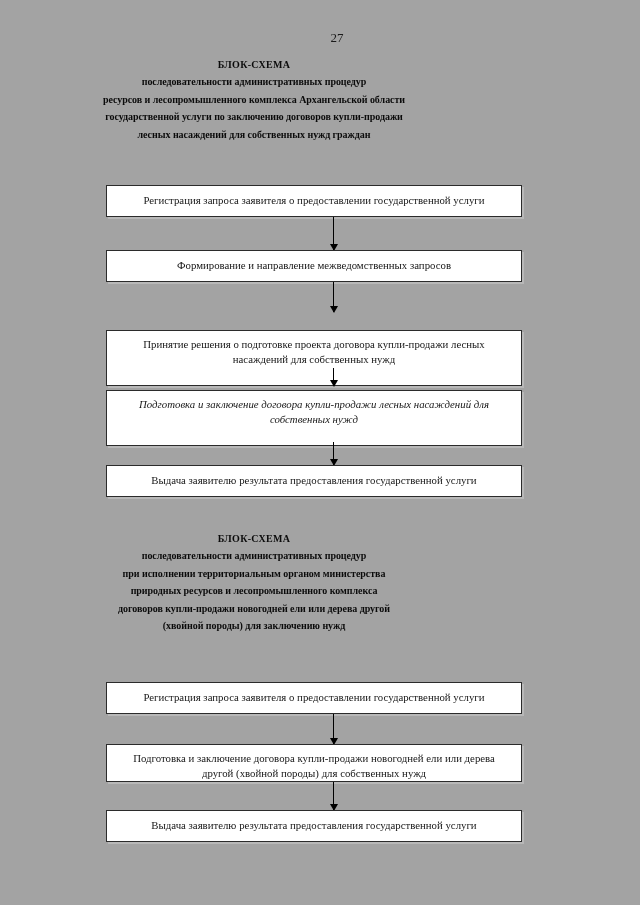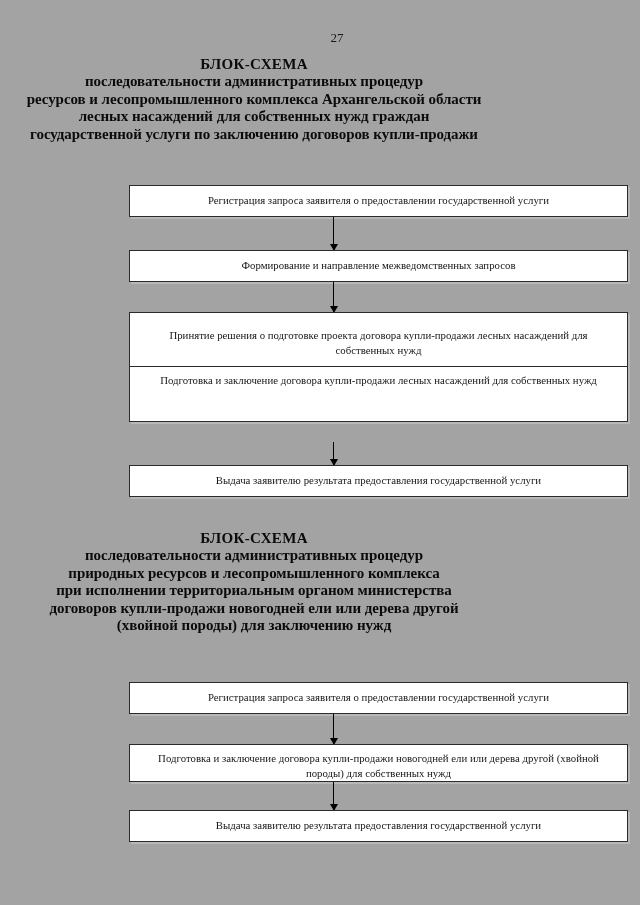--- a/index.html
+++ b/index.html
@@ -41,7 +41,7 @@
     width: 508px;
     text-align: center;
     font-weight: bold;
-    font-size: 15px;
+    font-size: 10px;
     line-height: 17.4px;
     letter-spacing: -0.05px;
     color: #0b0b0b;

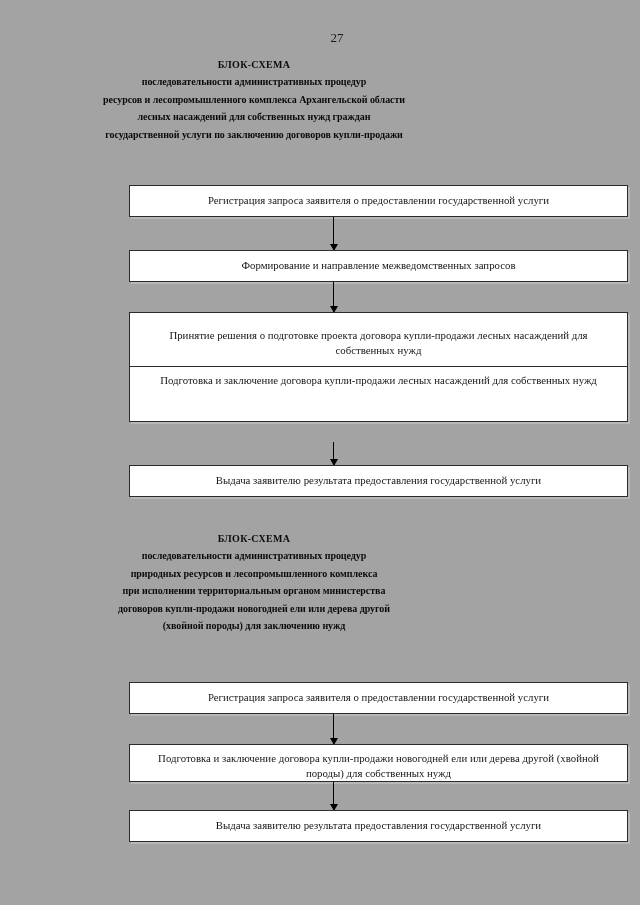--- a/index.html
+++ b/index.html
@@ -131,8 +131,8 @@
     <span class="hl">БЛОК-СХЕМА</span>
     <span class="hl">последовательности административных процедур</span>
     <span class="hl">ресурсов и лесопромышленного комплекса Архангельской области</span>
+    <span class="hl">государственной услуги по заключению договоров купли-продажи</span>
     <span class="hl">лесных насаждений для собственных нужд граждан</span>
-    <span class="hl">государственной услуги по заключению договоров купли-продажи</span>
   </div>
 
   <div class="flow-box single" id="box-1">

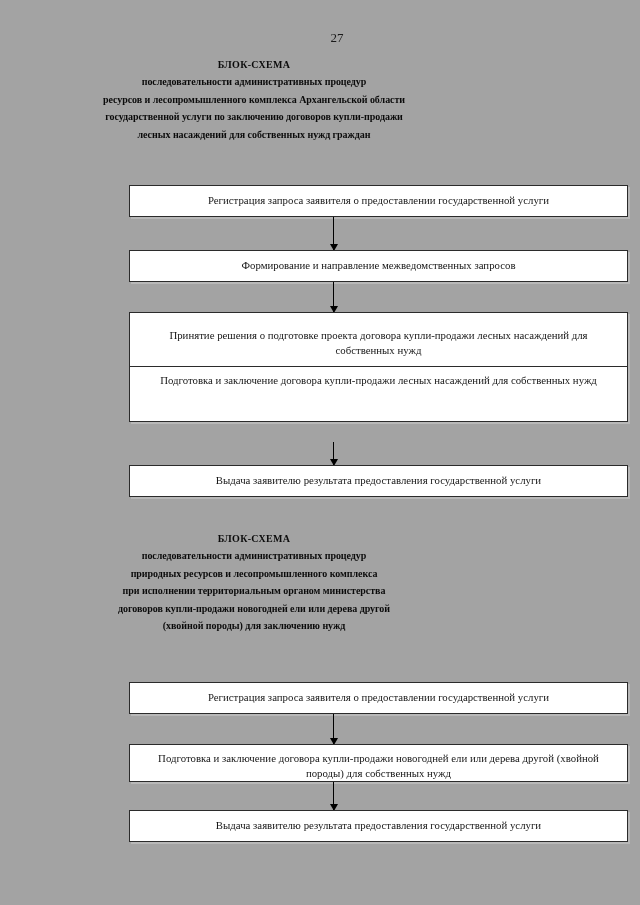--- a/index.html
+++ b/index.html
@@ -59,7 +59,7 @@
   .flow-box {
     position: absolute;
     left: 106px;
-    width: 499px;
+    width: 416px;
     box-sizing: border-box;
     border: 1px solid #2b2b2b;
     background: #ffffff;
@@ -67,7 +67,6 @@
     display: flex;
     justify-content: center;
     align-items: flex-start;
-    margin-left: 23px;
   }
   .flow-box .box-text {
     display: block;

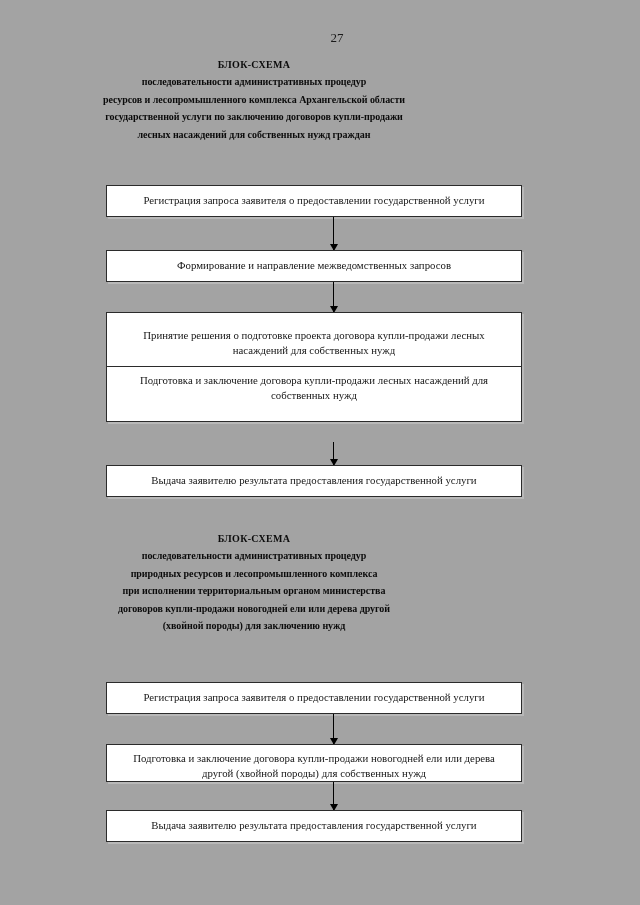--- a/index.html
+++ b/index.html
@@ -84,7 +84,7 @@
   
   #box-1 { top: 185px; height: 32px; }
   #box-2 { top: 250px; height: 32px; justify-content: flex-end; }
-  #box-3 { top: 312px; height: 56px; align-items: center; }
+  #box-3 { top: 330px; height: 56px; }
   #box-4 { top: 366px; height: 56px; }
   #box-5 { top: 465px; height: 32px; }
 

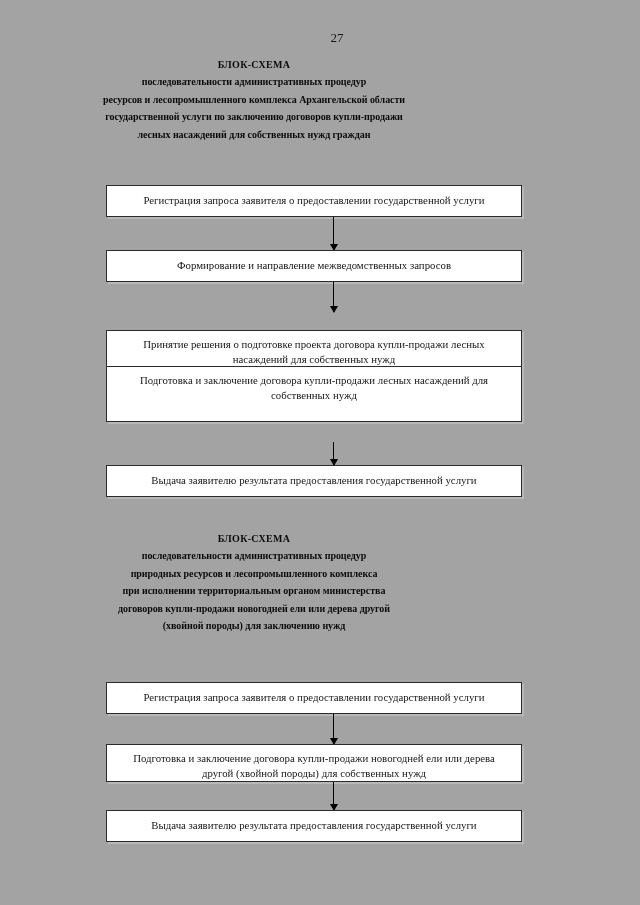--- a/index.html
+++ b/index.html
@@ -85,7 +85,7 @@
   #box-1 { top: 185px; height: 32px; }
   #box-2 { top: 250px; height: 32px; justify-content: flex-end; }
   #box-3 { top: 330px; height: 56px; }
-  #box-4 { top: 366px; height: 56px; }
+  #box-4 { top: 390px; height: 56px; font-style: italic; }
   #box-5 { top: 465px; height: 32px; }
 
   

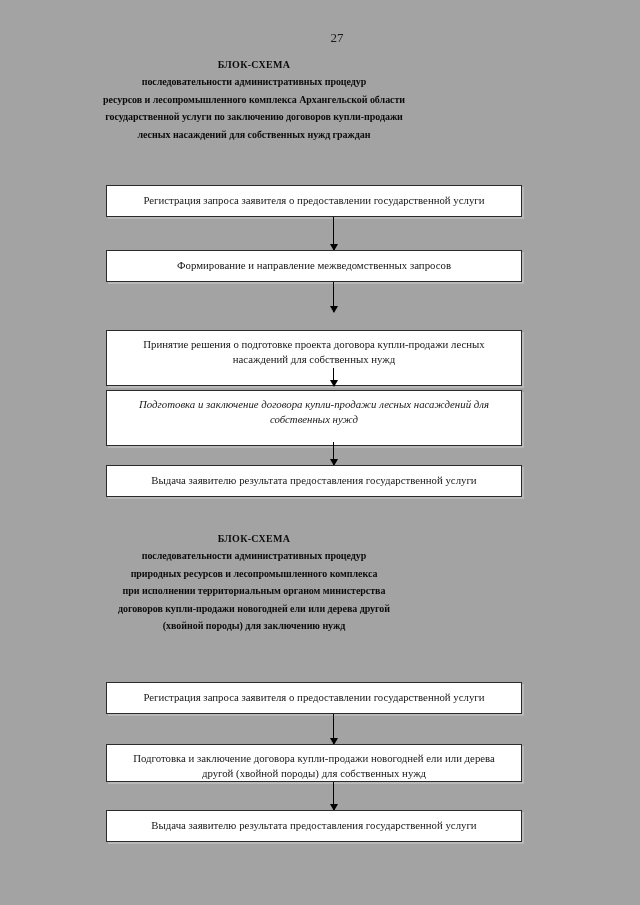--- a/index.html
+++ b/index.html
@@ -161,8 +161,8 @@
   <div class="heading-block" id="heading-2">
     <span class="hl">БЛОК-СХЕМА</span>
     <span class="hl">последовательности административных процедур</span>
+    <span class="hl">при исполнении территориальным  органом министерства</span>
     <span class="hl">природных ресурсов и лесопромышленного комплекса</span>
-    <span class="hl">при исполнении территориальным  органом министерства</span>
     <span class="hl">договоров купли-продажи новогодней ели или дерева другой</span>
     <span class="hl">(хвойной породы) для заключению нужд</span>
   </div>

